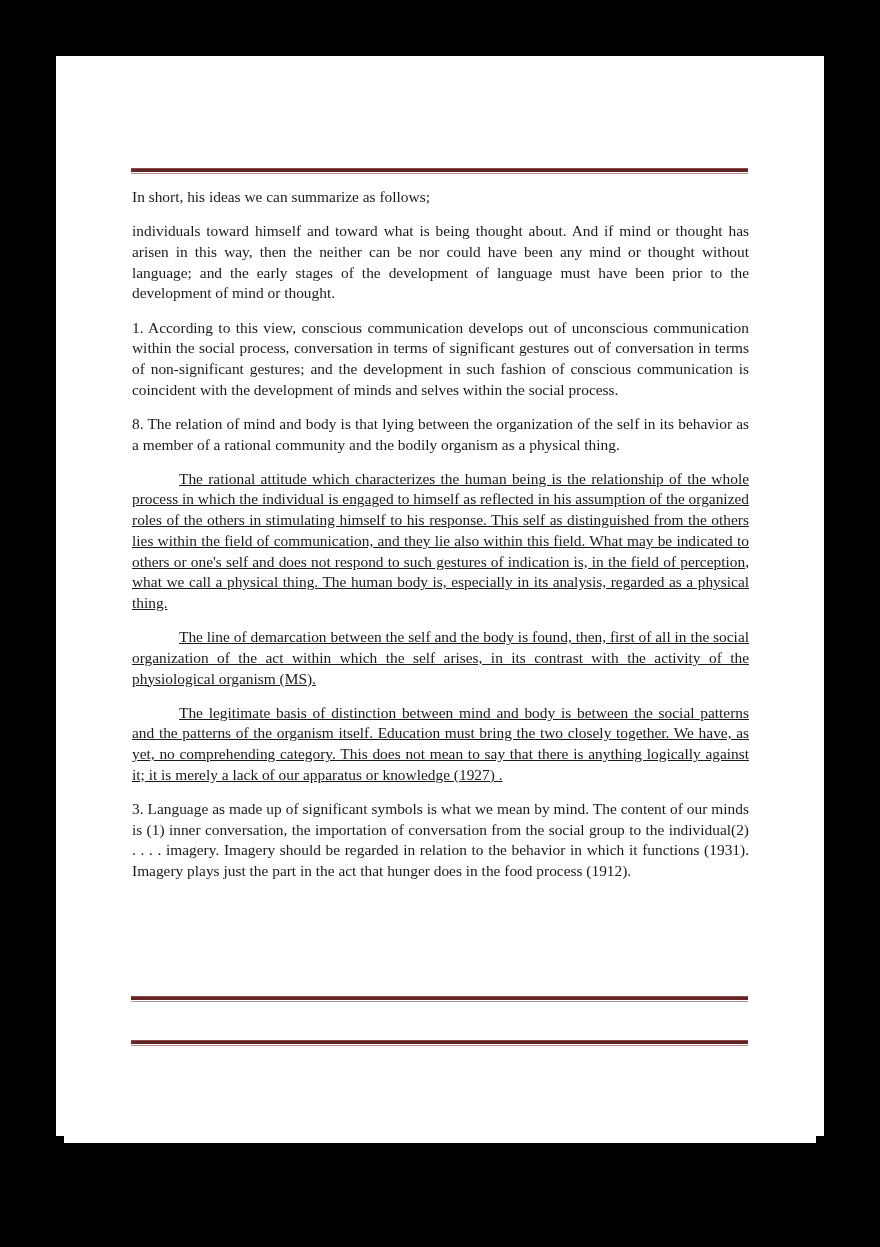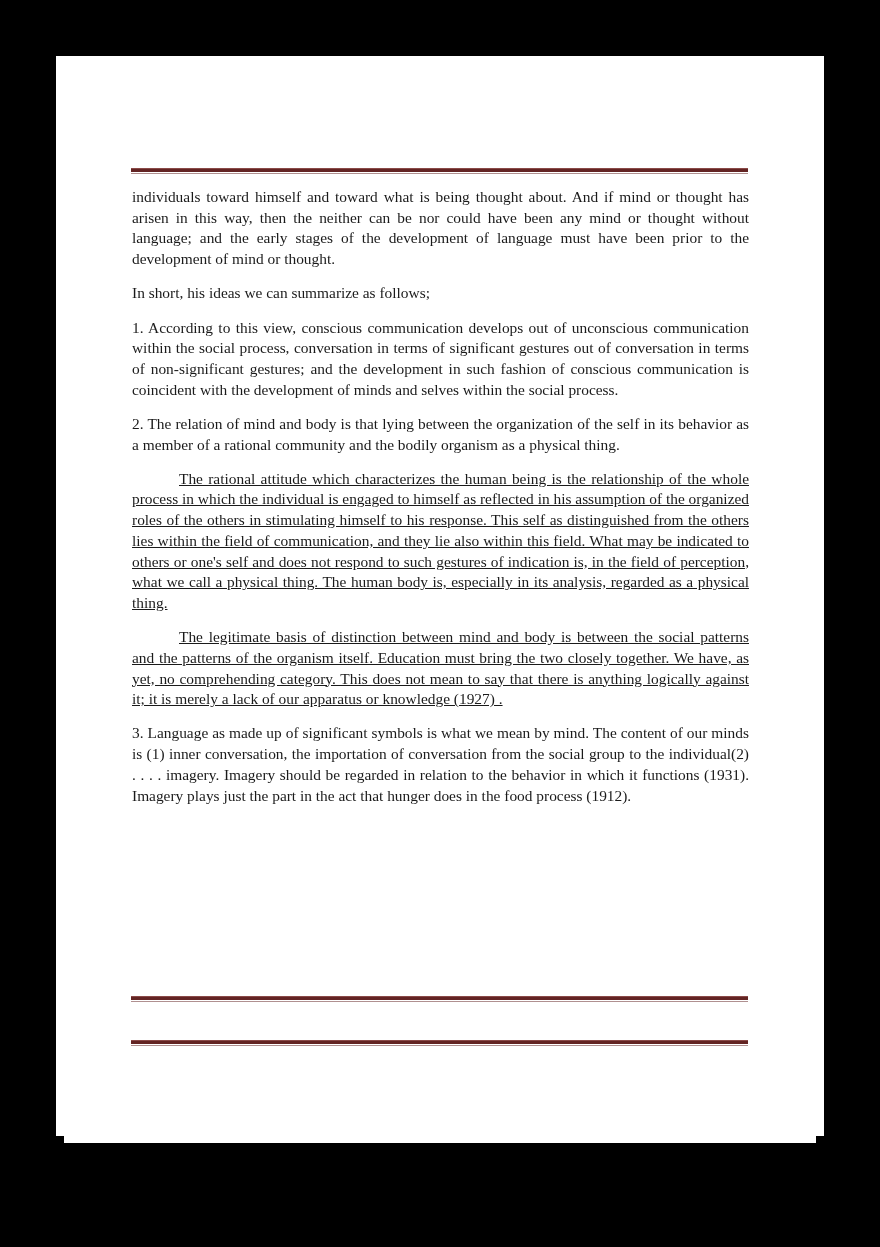--- a/index.html
+++ b/index.html
@@ -63,8 +63,8 @@
 </div>
 
 <div class="content">
+  <p>In short, his ideas we can summarize as follows;</p>
   <p>individuals toward himself and toward what is being thought about. And if mind or thought has arisen in this way, then the neither can be nor could have been any mind or thought without language; and the early stages of the development of language must have been prior to the development of mind or thought.</p>
-  <p>In short, his ideas we can summarize as follows;</p>
   <p>1. According to this view, conscious communication develops out of unconscious communication within the social process, conversation in terms of significant gestures out of conversation in terms of non-significant gestures; and the development in such fashion of conscious communication is coincident with the development of minds and selves within the social process.</p>
   <p>2. The relation of mind and body is that lying between the organization of the self in its behavior as a member of a rational community and the bodily organism as a physical thing.</p>
   <p class="indent">The rational attitude which characterizes the human being is the relationship of the whole process in which the individual is engaged to himself as reflected in his assumption of the organized roles of the others in stimulating himself to his response. This self as distinguished from the others lies within the field of communication, and they lie also within this field. What may be indicated to others or one's self and does not respond to such gestures of indication is, in the field of perception, what we call a physical thing. The human body is, especially in its analysis, regarded as a physical thing.</p>

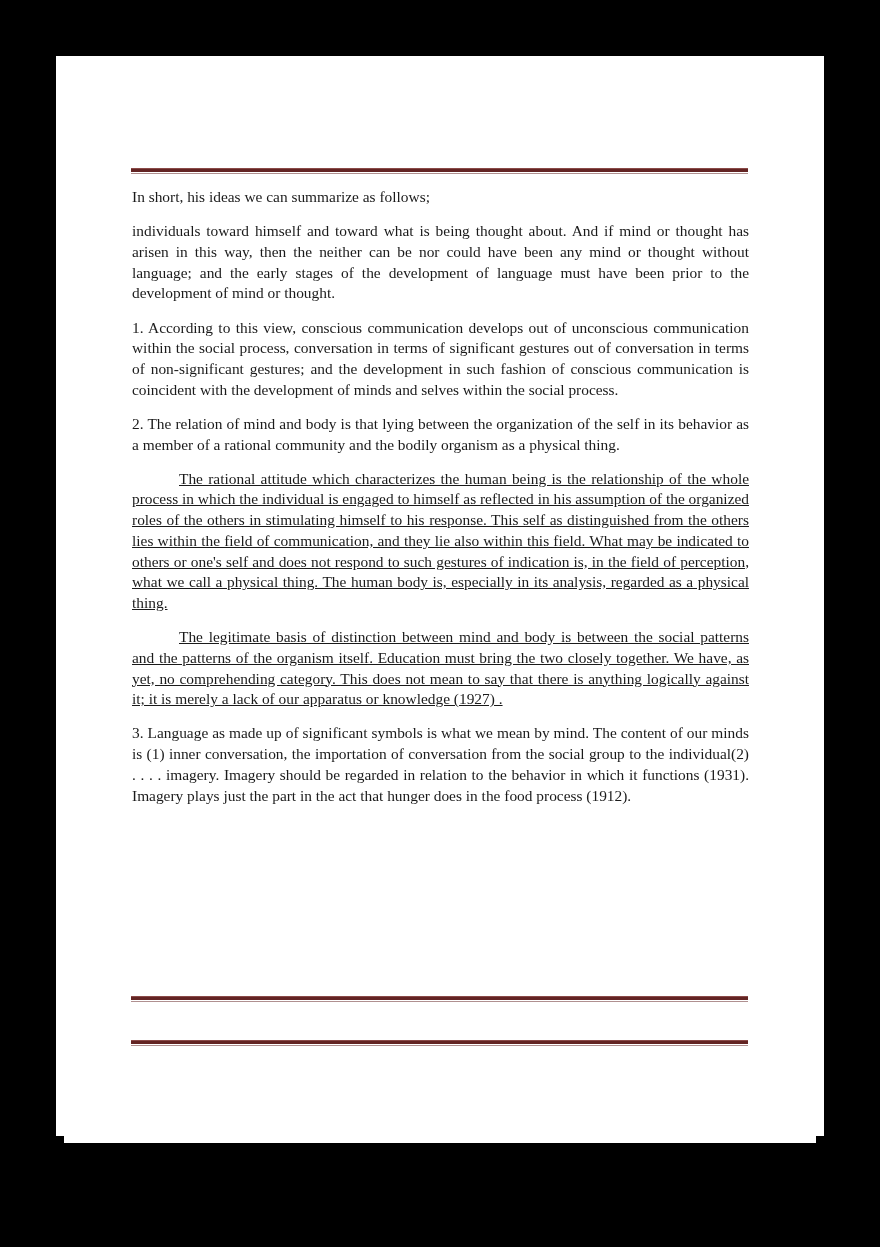--- a/index.html
+++ b/index.html
@@ -66,7 +66,7 @@
   <p>In short, his ideas we can summarize as follows;</p>
   <p>individuals toward himself and toward what is being thought about. And if mind or thought has arisen in this way, then the neither can be nor could have been any mind or thought without language; and the early stages of the development of language must have been prior to the development of mind or thought.</p>
   <p>1. According to this view, conscious communication develops out of unconscious communication within the social process, conversation in terms of significant gestures out of conversation in terms of non-significant gestures; and the development in such fashion of conscious communication is coincident with the development of minds and selves within the social process.</p>
-  <p>2. The relation of mind and body is that lying between the organization of the self in its behavior as a member of a rational community and the bodily organism as a physical thing.</p>
+  <p>8. The relation of mind and body is that lying between the organization of the self in its behavior as a member of a rational community and the bodily organism as a physical thing.</p>
   <p class="indent">The rational attitude which characterizes the human being is the relationship of the whole process in which the individual is engaged to himself as reflected in his assumption of the organized roles of the others in stimulating himself to his response. This self as distinguished from the others lies within the field of communication, and they lie also within this field. What may be indicated to others or one's self and does not respond to such gestures of indication is, in the field of perception, what we call a physical thing. The human body is, especially in its analysis, regarded as a physical thing.</p>
   <p class="indent">The legitimate basis of distinction between mind and body is between the social patterns and the patterns of the organism itself. Education must bring the two closely together. We have, as yet, no comprehending category. This does not mean to say that there is anything logically against it; it is merely a lack of our apparatus or knowledge (1927) .</p>
   <p>3. Language as made up of significant symbols is what we mean by mind. The content of our minds is (1) inner conversation, the importation of conversation from the social group to the individual(2) . . . . imagery. Imagery should be regarded in relation to the behavior in which it functions (1931). Imagery plays just the part in the act that hunger does in the food process (1912).</p>

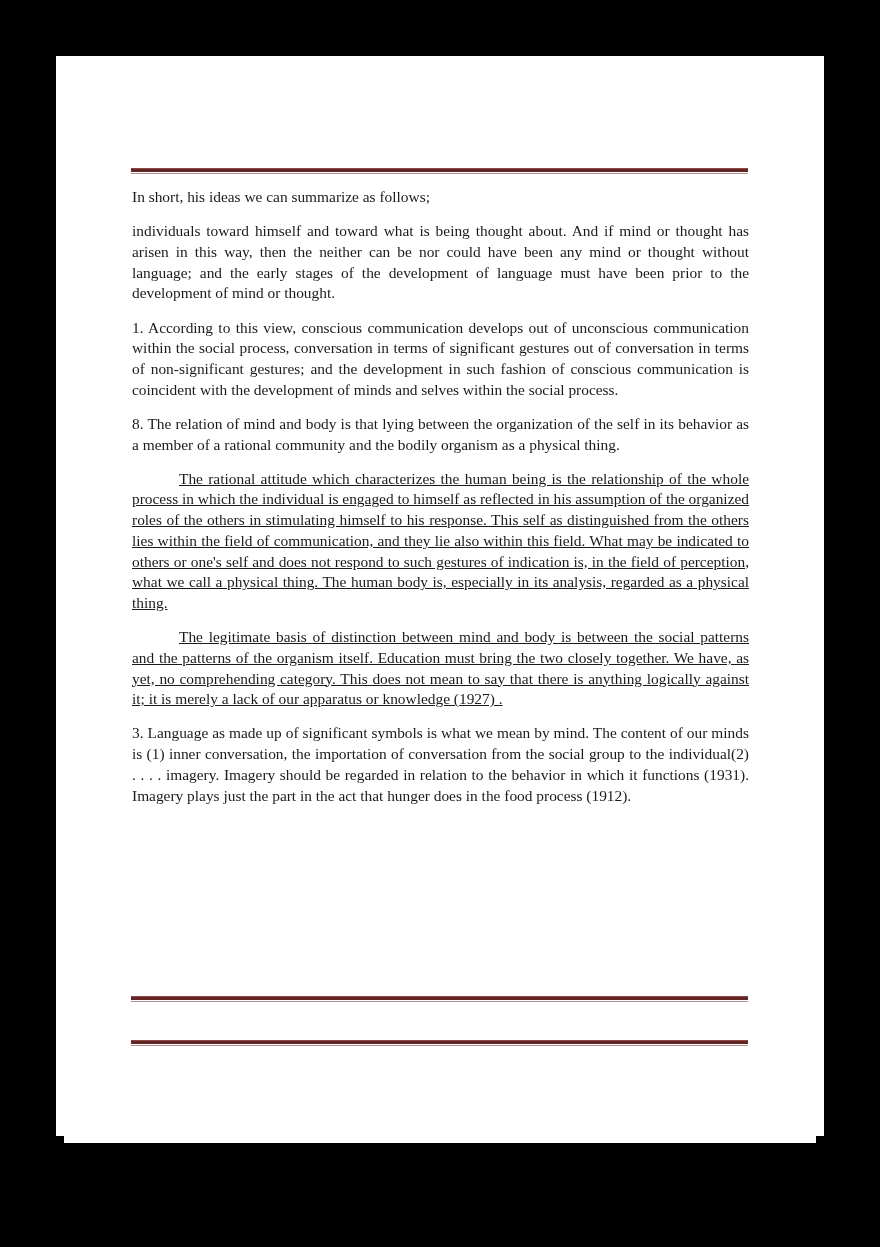--- a/index.html
+++ b/index.html
@@ -68,6 +68,7 @@
   <p>1. According to this view, conscious communication develops out of unconscious communication within the social process, conversation in terms of significant gestures out of conversation in terms of non-significant gestures; and the development in such fashion of conscious communication is coincident with the development of minds and selves within the social process.</p>
   <p>8. The relation of mind and body is that lying between the organization of the self in its behavior as a member of a rational community and the bodily organism as a physical thing.</p>
   <p class="indent">The rational attitude which characterizes the human being is the relationship of the whole process in which the individual is engaged to himself as reflected in his assumption of the organized roles of the others in stimulating himself to his response. This self as distinguished from the others lies within the field of communication, and they lie also within this field. What may be indicated to others or one's self and does not respond to such gestures of indication is, in the field of perception, what we call a physical thing. The human body is, especially in its analysis, regarded as a physical thing.</p>
+  <p class="indent">The line of demarcation between the self and the body is found, then, first of all in the social organization of the act within which the self arises, in its contrast with the activity of the physiological organism (MS).</p>
   <p class="indent">The legitimate basis of distinction between mind and body is between the social patterns and the patterns of the organism itself. Education must bring the two closely together. We have, as yet, no comprehending category. This does not mean to say that there is anything logically against it; it is merely a lack of our apparatus or knowledge (1927) .</p>
   <p>3. Language as made up of significant symbols is what we mean by mind. The content of our minds is (1) inner conversation, the importation of conversation from the social group to the individual(2) . . . . imagery. Imagery should be regarded in relation to the behavior in which it functions (1931). Imagery plays just the part in the act that hunger does in the food process (1912).</p>
 </div>

